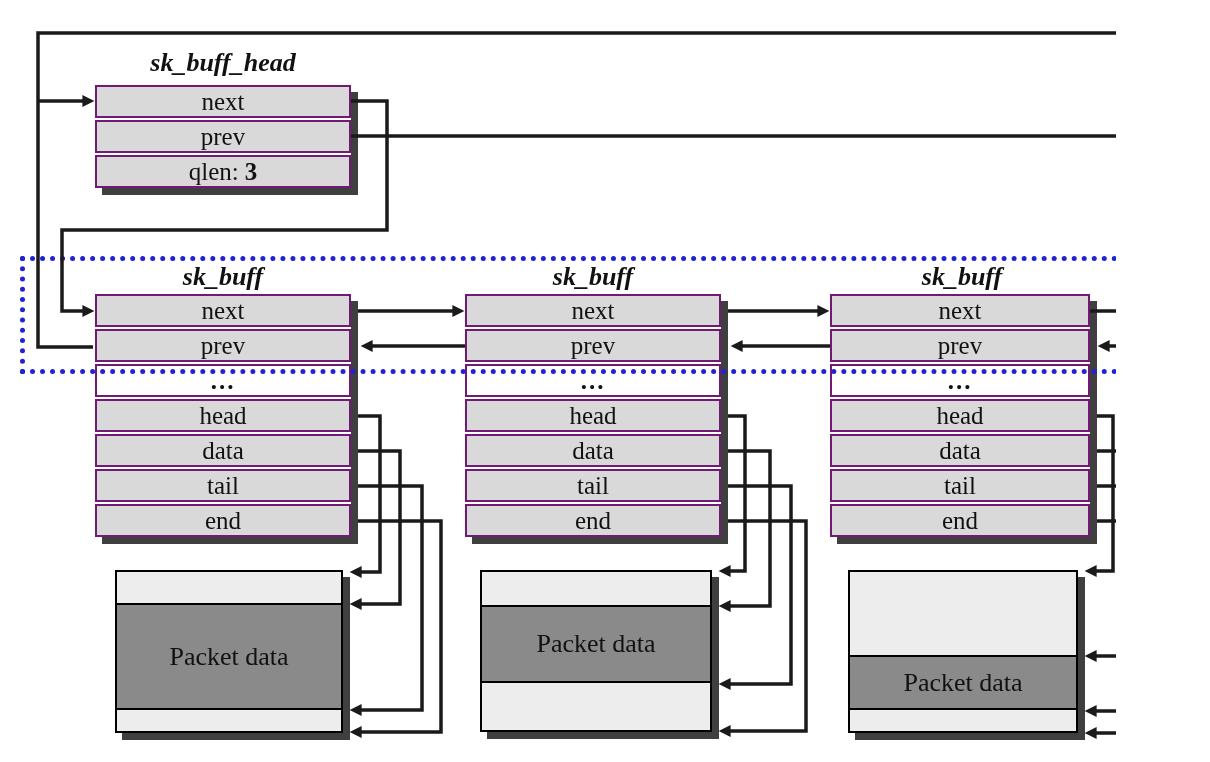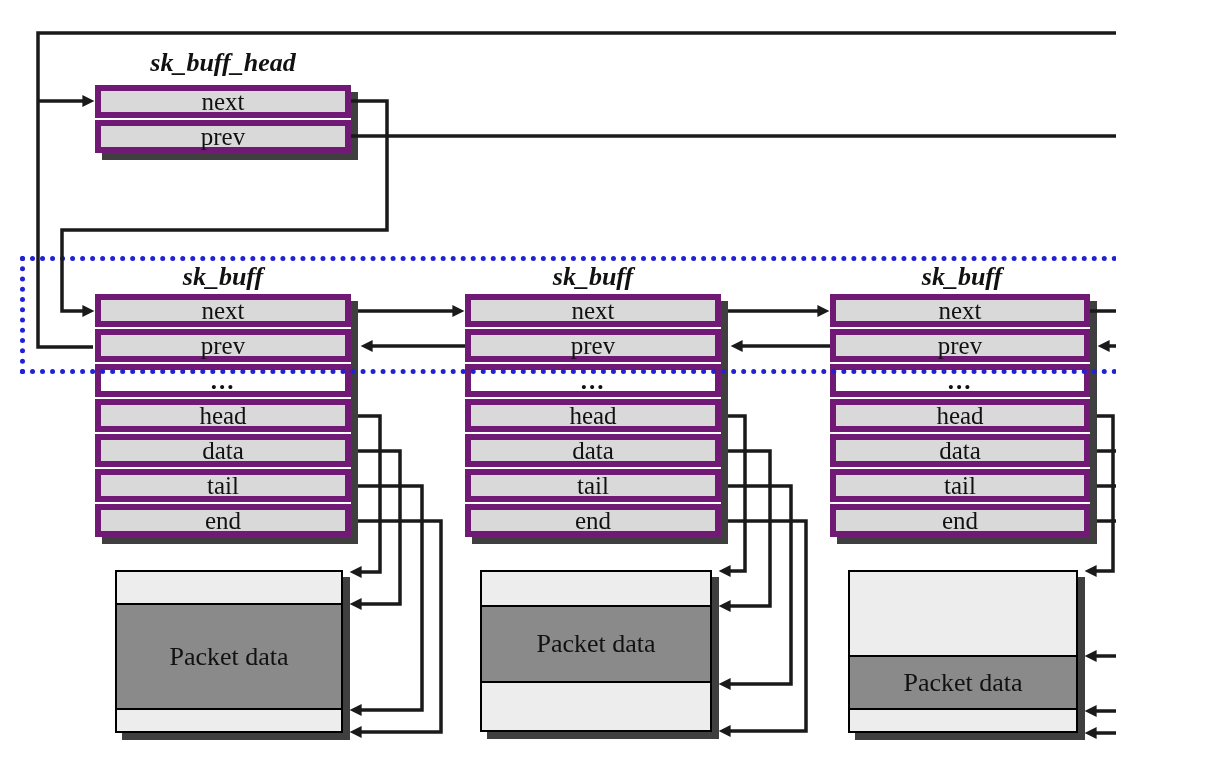--- a/index.html
+++ b/index.html
@@ -16,7 +16,7 @@
     background:#fff; box-shadow:7px 7px 0 var(--shadow_gray); z-index:1;
   }
   .cell {
-    box-sizing:border-box; height:33px; border:6px solid #701a75;
+    box-sizing:border-box; height:33px; border:2px solid #701a75;
     background:var(--row_gray); display:flex; align-items:center; justify-content:center;
     font-size:25px; line-height:1;
   }

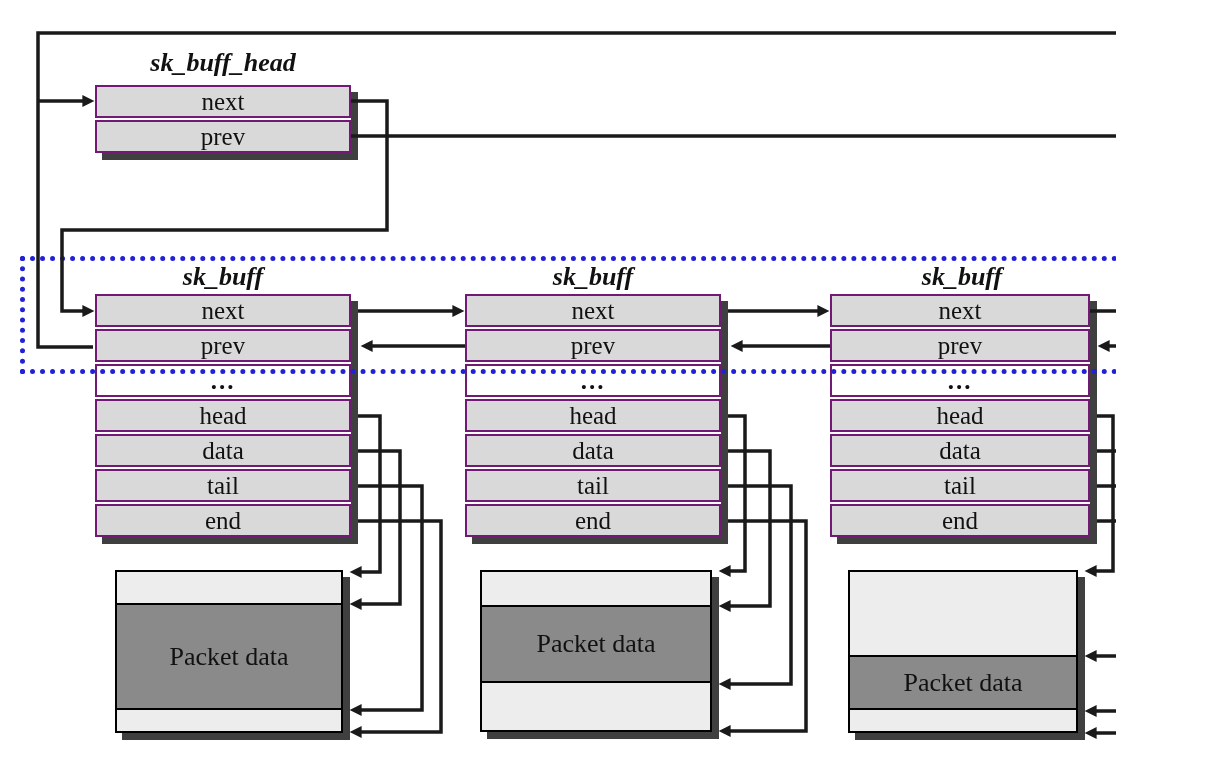--- a/index.html
+++ b/index.html
@@ -66,6 +66,10 @@
   <div class="struct" id="head-struct">
     <div class="cell">next</div>
     <div class="cell">prev</div>
+    <div class="cell">
+      <span class="lab">qlen:</span>
+      <span class="b">3</span>
+    </div>
   </div>
 
   <div class="struct" id="skbuff1">

